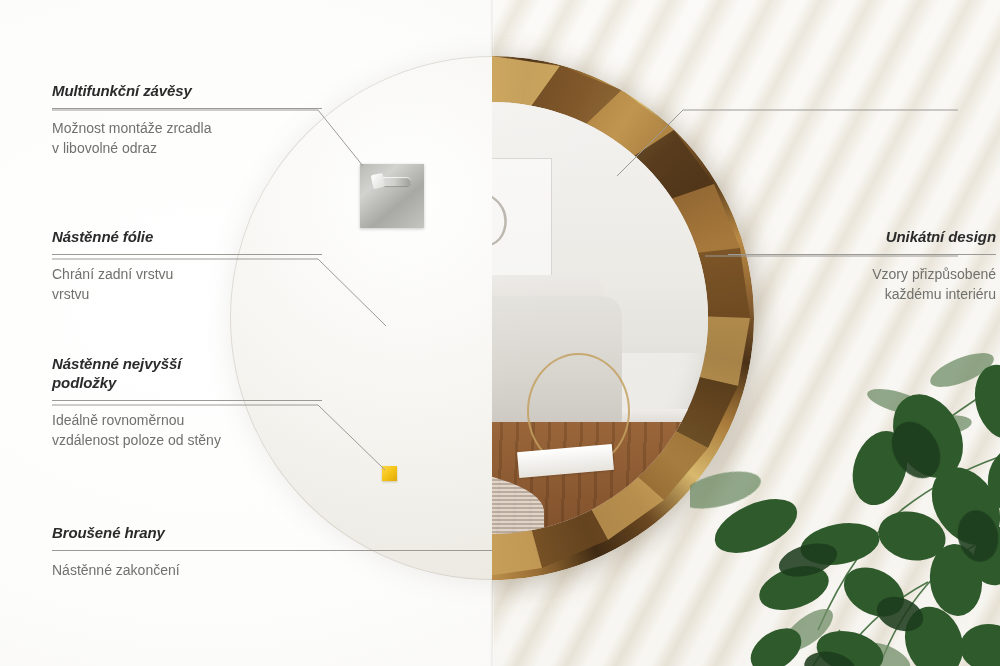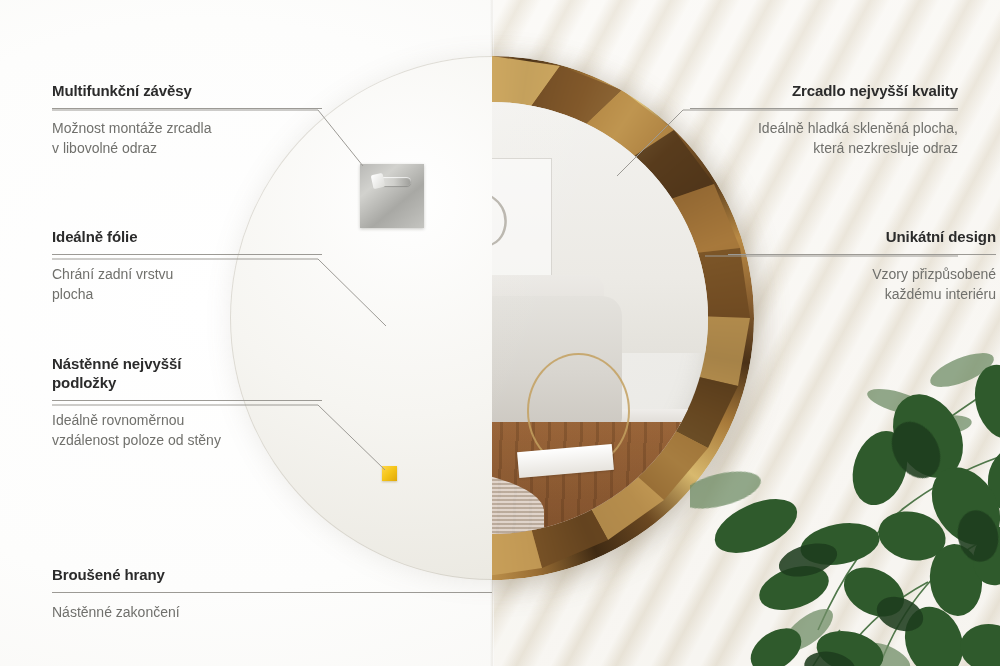--- a/index.html
+++ b/index.html
@@ -140,7 +140,7 @@
   .callout{position:absolute;}
   .co-title{
     font-size:15px;font-weight:bold;color:#2b2b2b;letter-spacing:-0.1px;
-    line-height:1.25;margin:0 0 7px 0;
+    line-height:1.25;margin:0 0 7px 0;font-style:italic;
   }
   .co-rule{height:1px;background:#9c9a95;margin:0 0 9px 0;}
   .co-body{font-size:14px;color:#70706c;line-height:1.45;margin:0;font-weight:normal;}

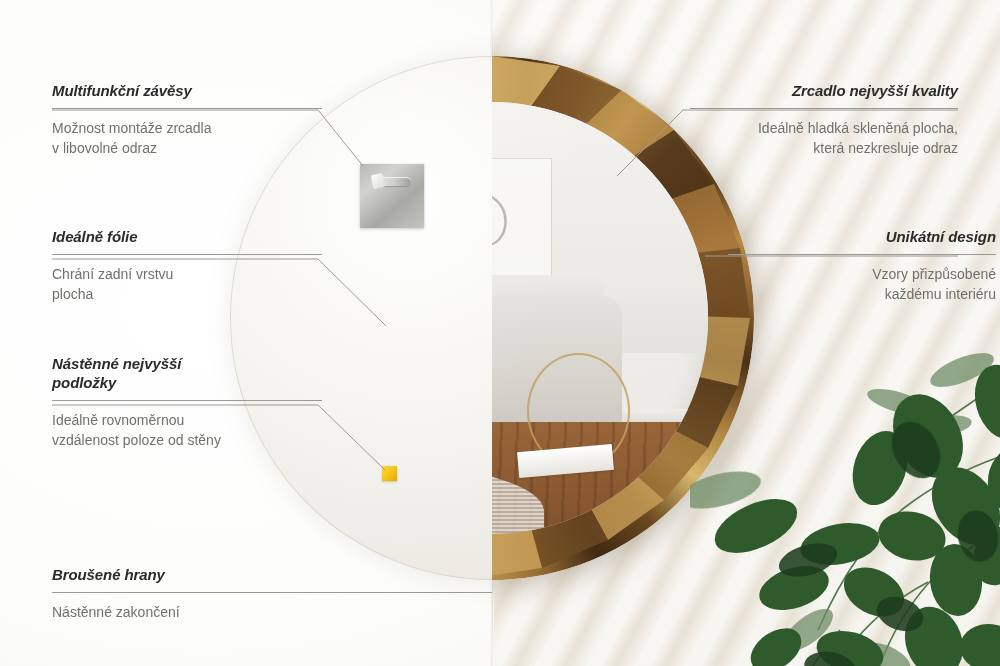--- a/index.html
+++ b/index.html
@@ -319,14 +319,6 @@
     </div>
   </div>
 
-  <div class="callout align-right" style="left:690px;top:82px;width:268px;">
-    <div class="co-title">Zrcadlo nejvyšší kvality</div>
-    <div class="co-rule"></div>
-    <div class="co-body">
-      <div>Ideálně hladká skleněná plocha,</div>
-      <div>která nezkresluje odraz</div>
-    </div>
-  </div>
   <svg class="leader" style="left:0;top:0;width:1000px;height:666px;">
     <line x1="958" y1="110" x2="683" y2="110"></line>
     <line x1="683" y1="110" x2="617" y2="176"></line>

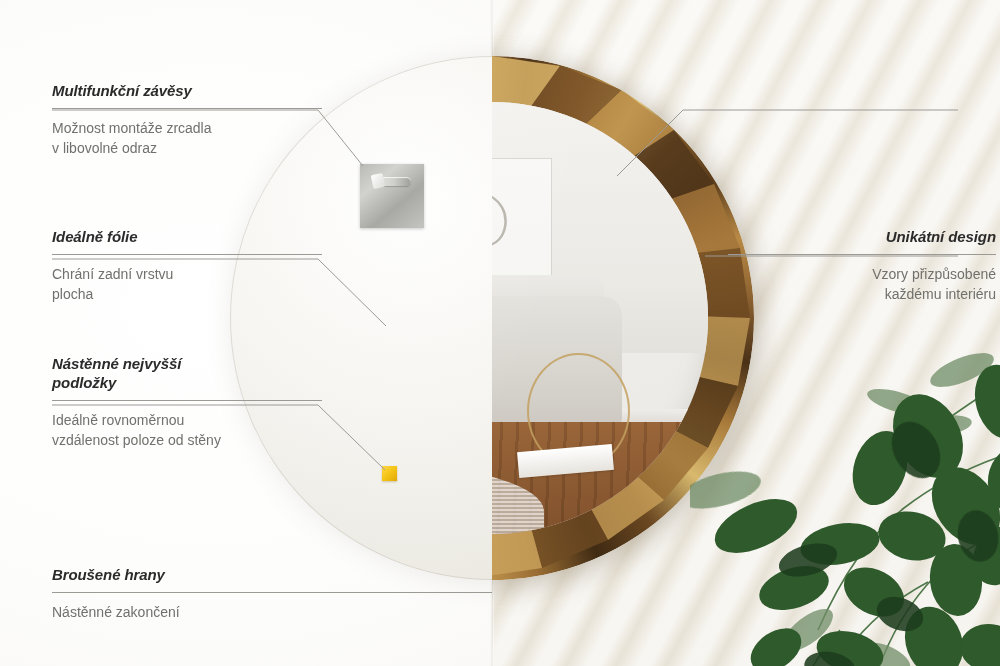--- a/index.html
+++ b/index.html
@@ -283,7 +283,7 @@
   </svg>
 
   <div class="callout" style="left:52px;top:228px;width:270px;">
-    <div class="co-title">Ideálně fólie</div>
+    <div class="co-title">Nástěnné fólie</div>
     <div class="co-rule"></div>
     <div class="co-body">
       <div>Chrání zadní vrstvu</div>

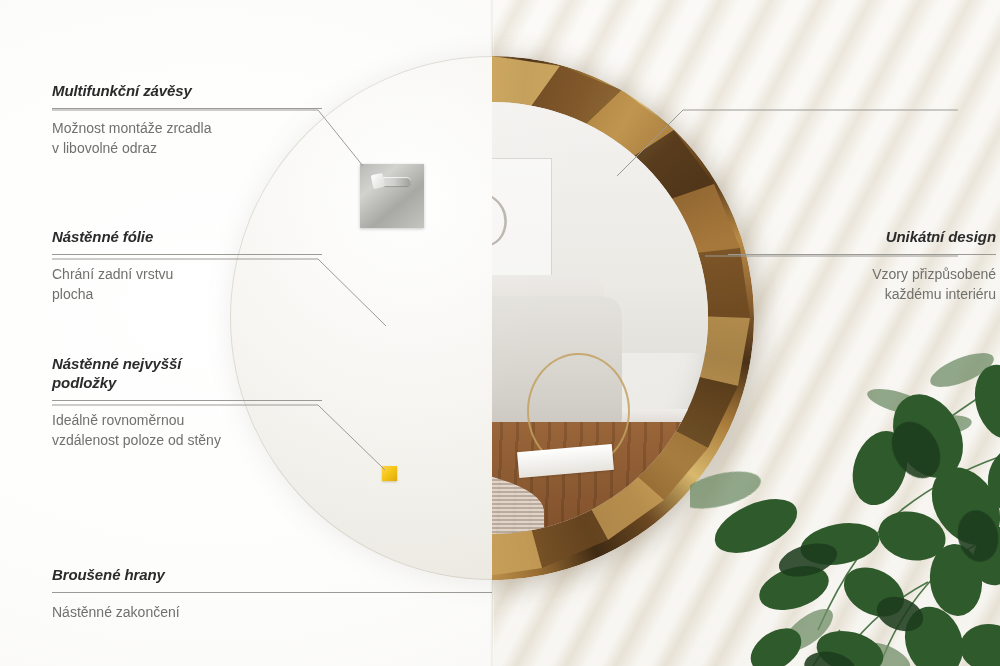--- a/index.html
+++ b/index.html
@@ -287,7 +287,7 @@
     <div class="co-rule"></div>
     <div class="co-body">
       <div>Chrání zadní vrstvu</div>
-      <div>plocha</div>
+      <div>vrstvu</div>
     </div>
   </div>
   <svg class="leader" style="left:0;top:0;width:1000px;height:666px;">

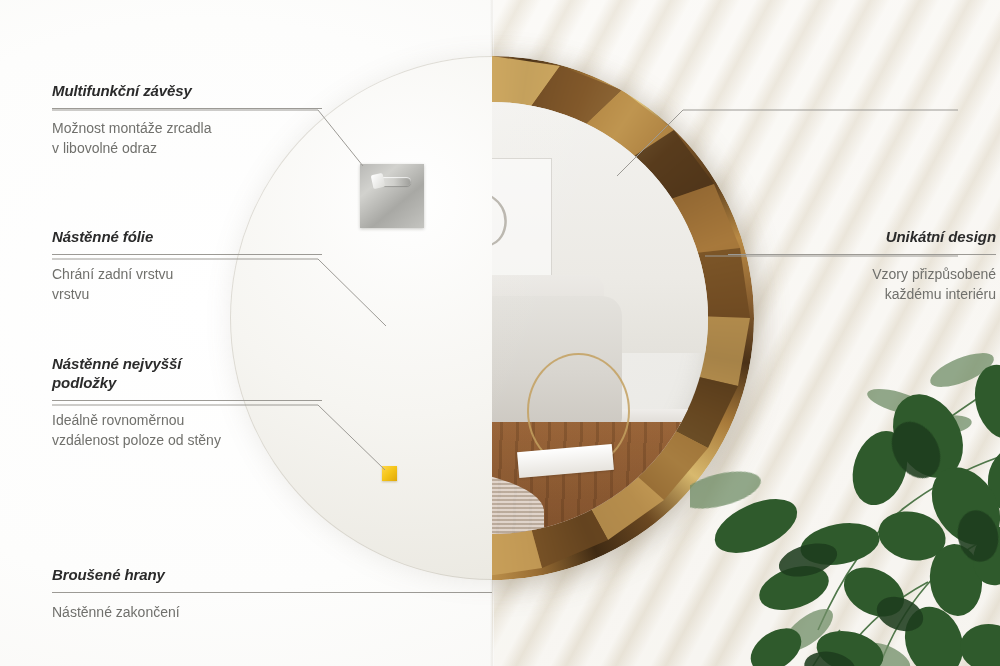--- a/index.html
+++ b/index.html
@@ -311,7 +311,7 @@
     <line x1="318" y1="405" x2="385" y2="470"></line>
   </svg>
 
-  <div class="callout" style="left:52px;top:524px;width:440px;margin-top:42px;">
+  <div class="callout" style="left:52px;top:524px;width:440px;">
     <div class="co-title">Broušené hrany</div>
     <div class="co-rule"></div>
     <div class="co-body">

